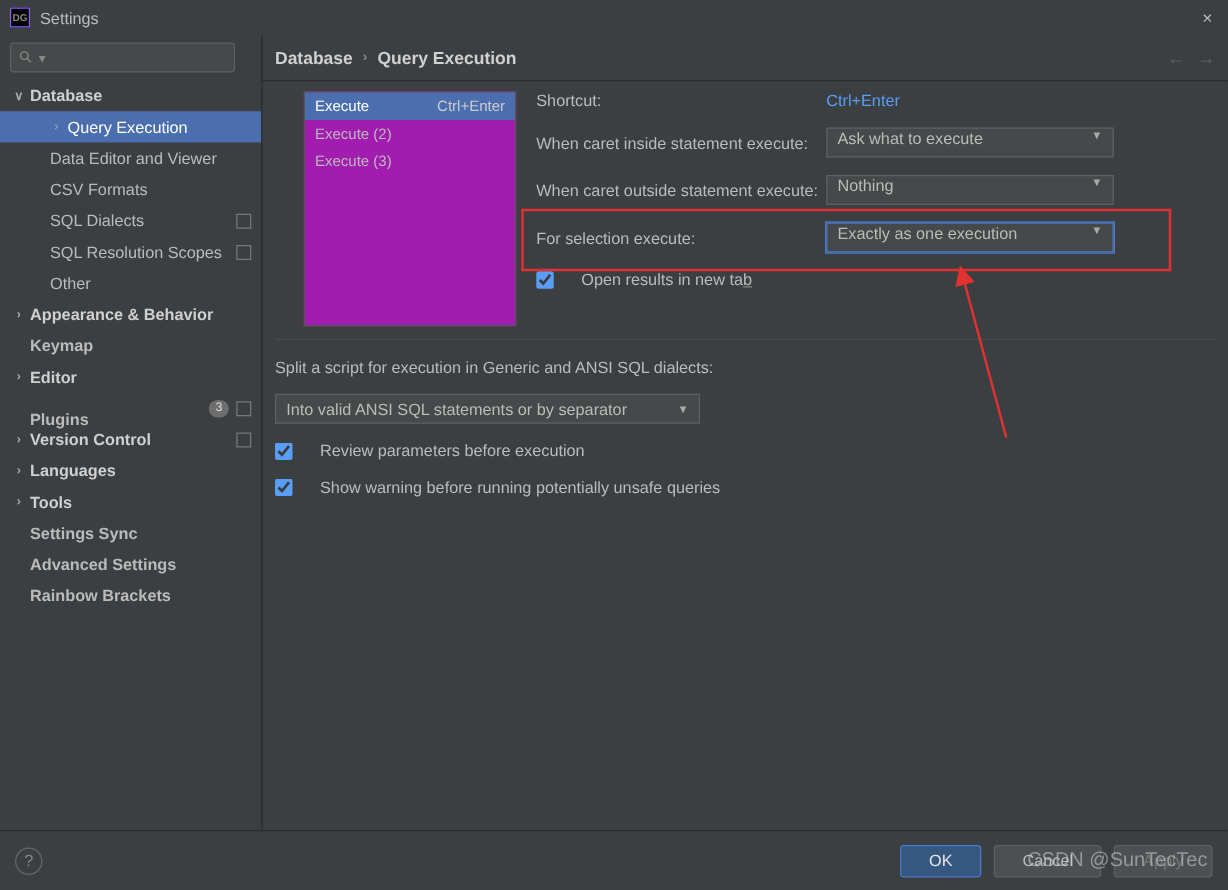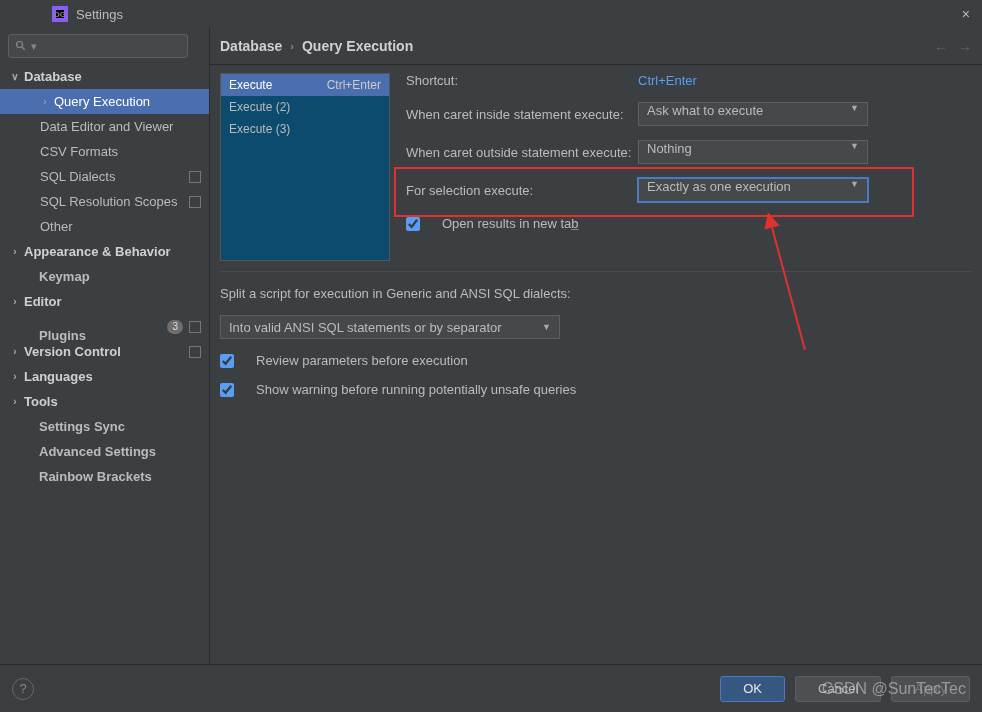--- a/index.html
+++ b/index.html
@@ -5,7 +5,7 @@
   * { box-sizing: border-box; margin: 0; padding: 0; font-family: -apple-system, "Segoe UI", sans-serif; }
   body { width: 982px; height: 712px; background: #3c3f41; color: #bbbbbb; font-size: 13px; overflow: hidden; position: relative; }
   .titlebar { height: 28px; display: flex; align-items: center; padding: 0 8px; background: #3c3f41; }
-  .app-icon { width: 16px; height: 16px; background: #000000; border:4px solid #8b5cf6; display:flex; align-items:center; justify-content:center; font-size:8px; font-weight:bold; color:#888; margin-right:8px;margin-left:44px;}
+  .app-icon { width: 16px; height: 16px; background: #000000; border:1px solid #8b5cf6; display:flex; align-items:center; justify-content:center; font-size:8px; font-weight:bold; color:#888; margin-right:8px;}
   .titlebar .title { flex:1; color:#bbb; }
   .titlebar .close { color:#bbb; cursor:pointer; font-size:14px; padding:0 4px;}
   .main { display:flex; height: calc(100% - 28px - 48px); }

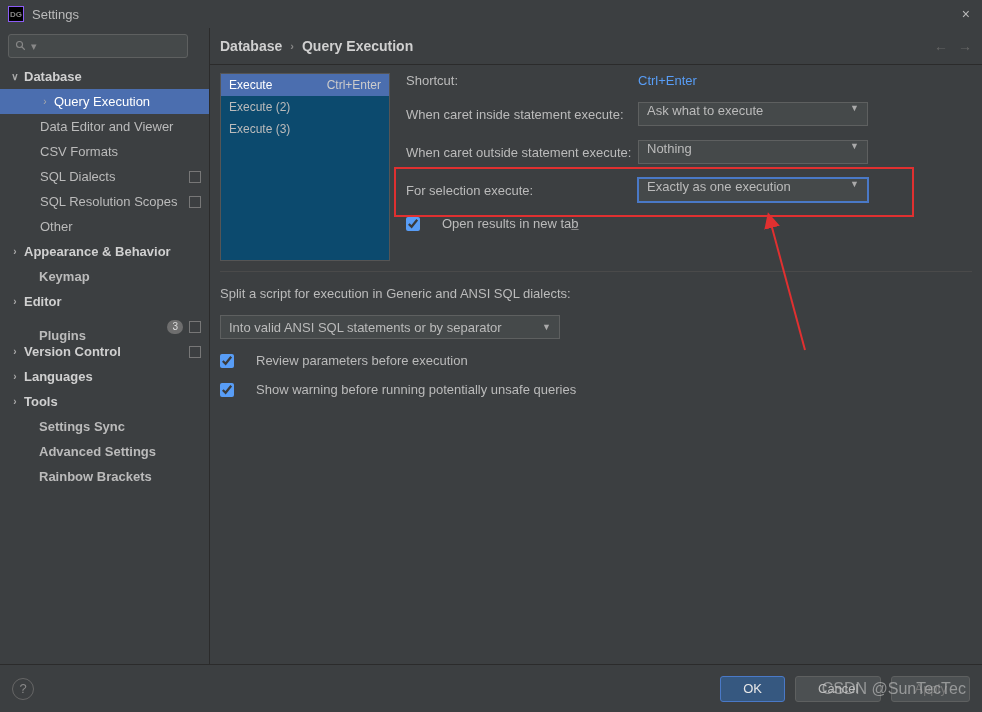--- a/index.html
+++ b/index.html
@@ -29,7 +29,7 @@
   .nav-arrows { margin-left:auto; color:#666; display:flex; gap:10px; font-size:14px;}
   .separator { height:1px; background:#2b2b2b; width:100%; margin-bottom:8px;}
   .panel-row { display:flex; padding:0 10px 10px 10px; gap:16px; }
-  .list-box { width:170px; background:#0c4a6e; border:1px solid #555; }
+  .list-box { width:170px; background:#a21caf; border:1px solid #555;margin-left:23px; }
   .list-row { height:22px; display:flex; align-items:center; padding:0 8px; color:#bbb; cursor:pointer; font-size:12px;}
   .list-row.selected { background:#4b6eaf; color:#fff; }
   .list-row .shortcut { margin-left:auto; color:#ccc; font-size:12px;}

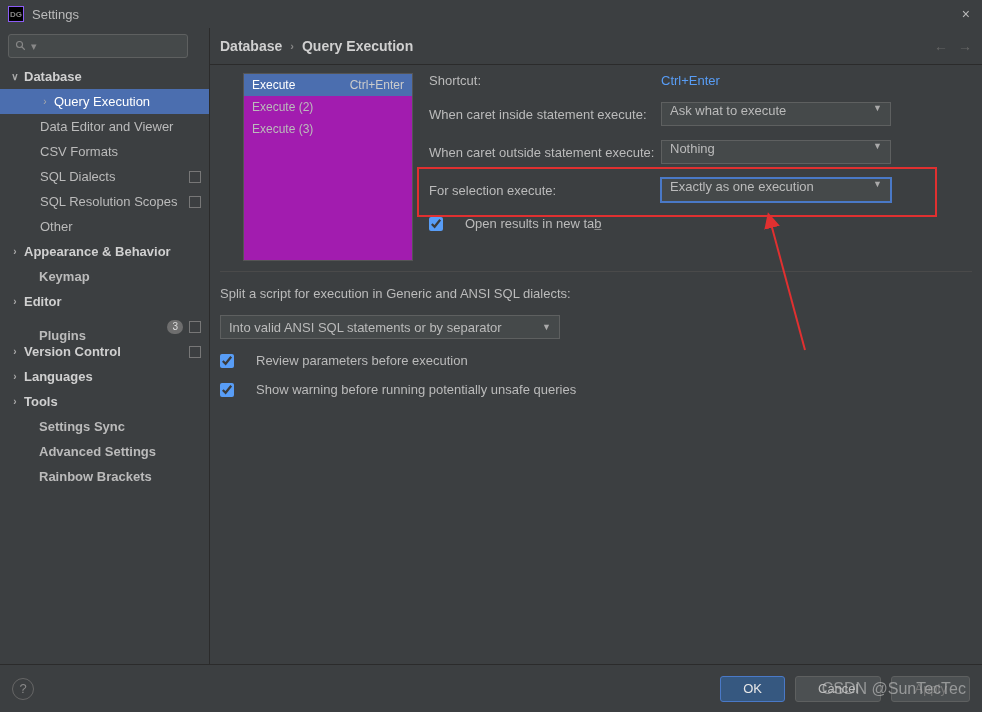--- a/index.html
+++ b/index.html
@@ -16,7 +16,7 @@
   .tree { flex:1; overflow:auto; font-size:13px; }
   .tree-item { height:25px; display:flex; align-items:center; padding-right:8px; cursor:pointer; white-space:nowrap;}
   .tree-item.lvl0 { padding-left:10px; font-weight:bold; color:#d0d0d0;}
-  .tree-item.lvl1 { padding-left:39px; color:#bbbbbb;}
+  .tree-item.lvl1 { padding-left:24px; color:#bbbbbb;}
   .tree-item.sub { padding-left:40px; }
   .tree-item .chev { width:10px; display:inline-flex; justify-content:center; margin-right:4px; color:#aaa; font-size:10px;}
   .tree-item.selected { background:#4b6eaf; color:#fff; }

